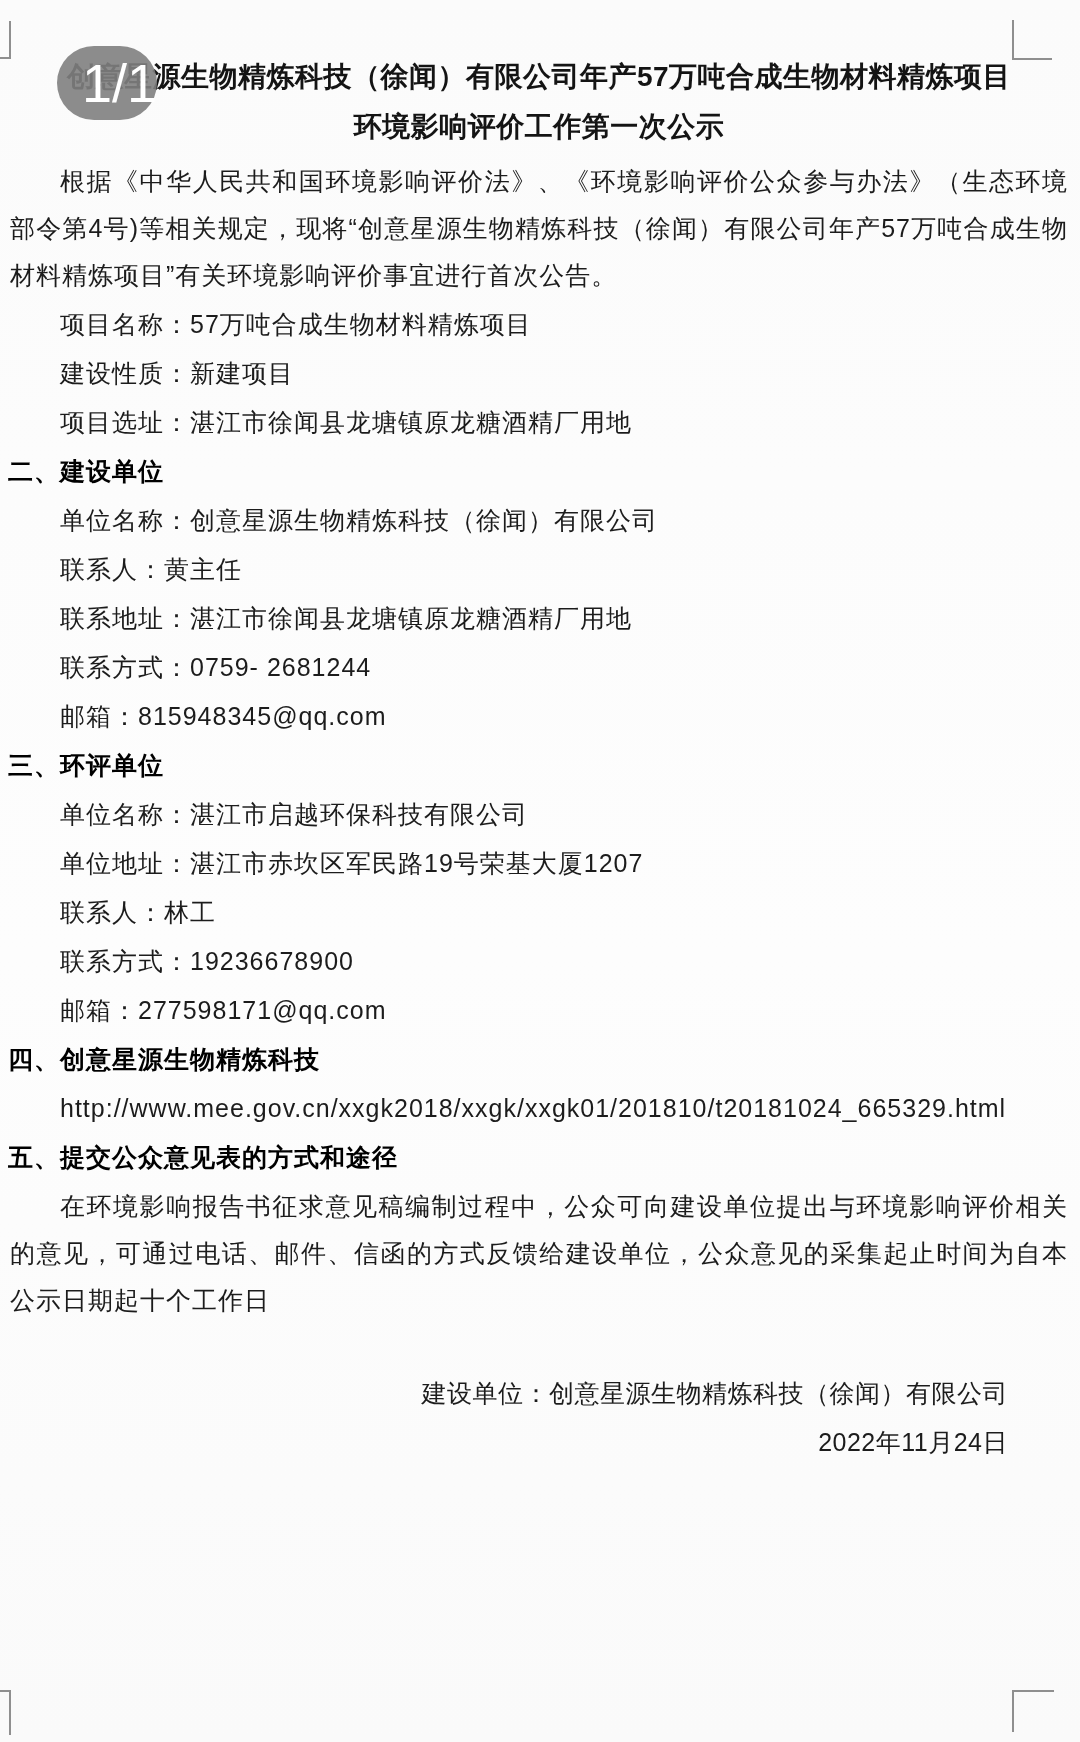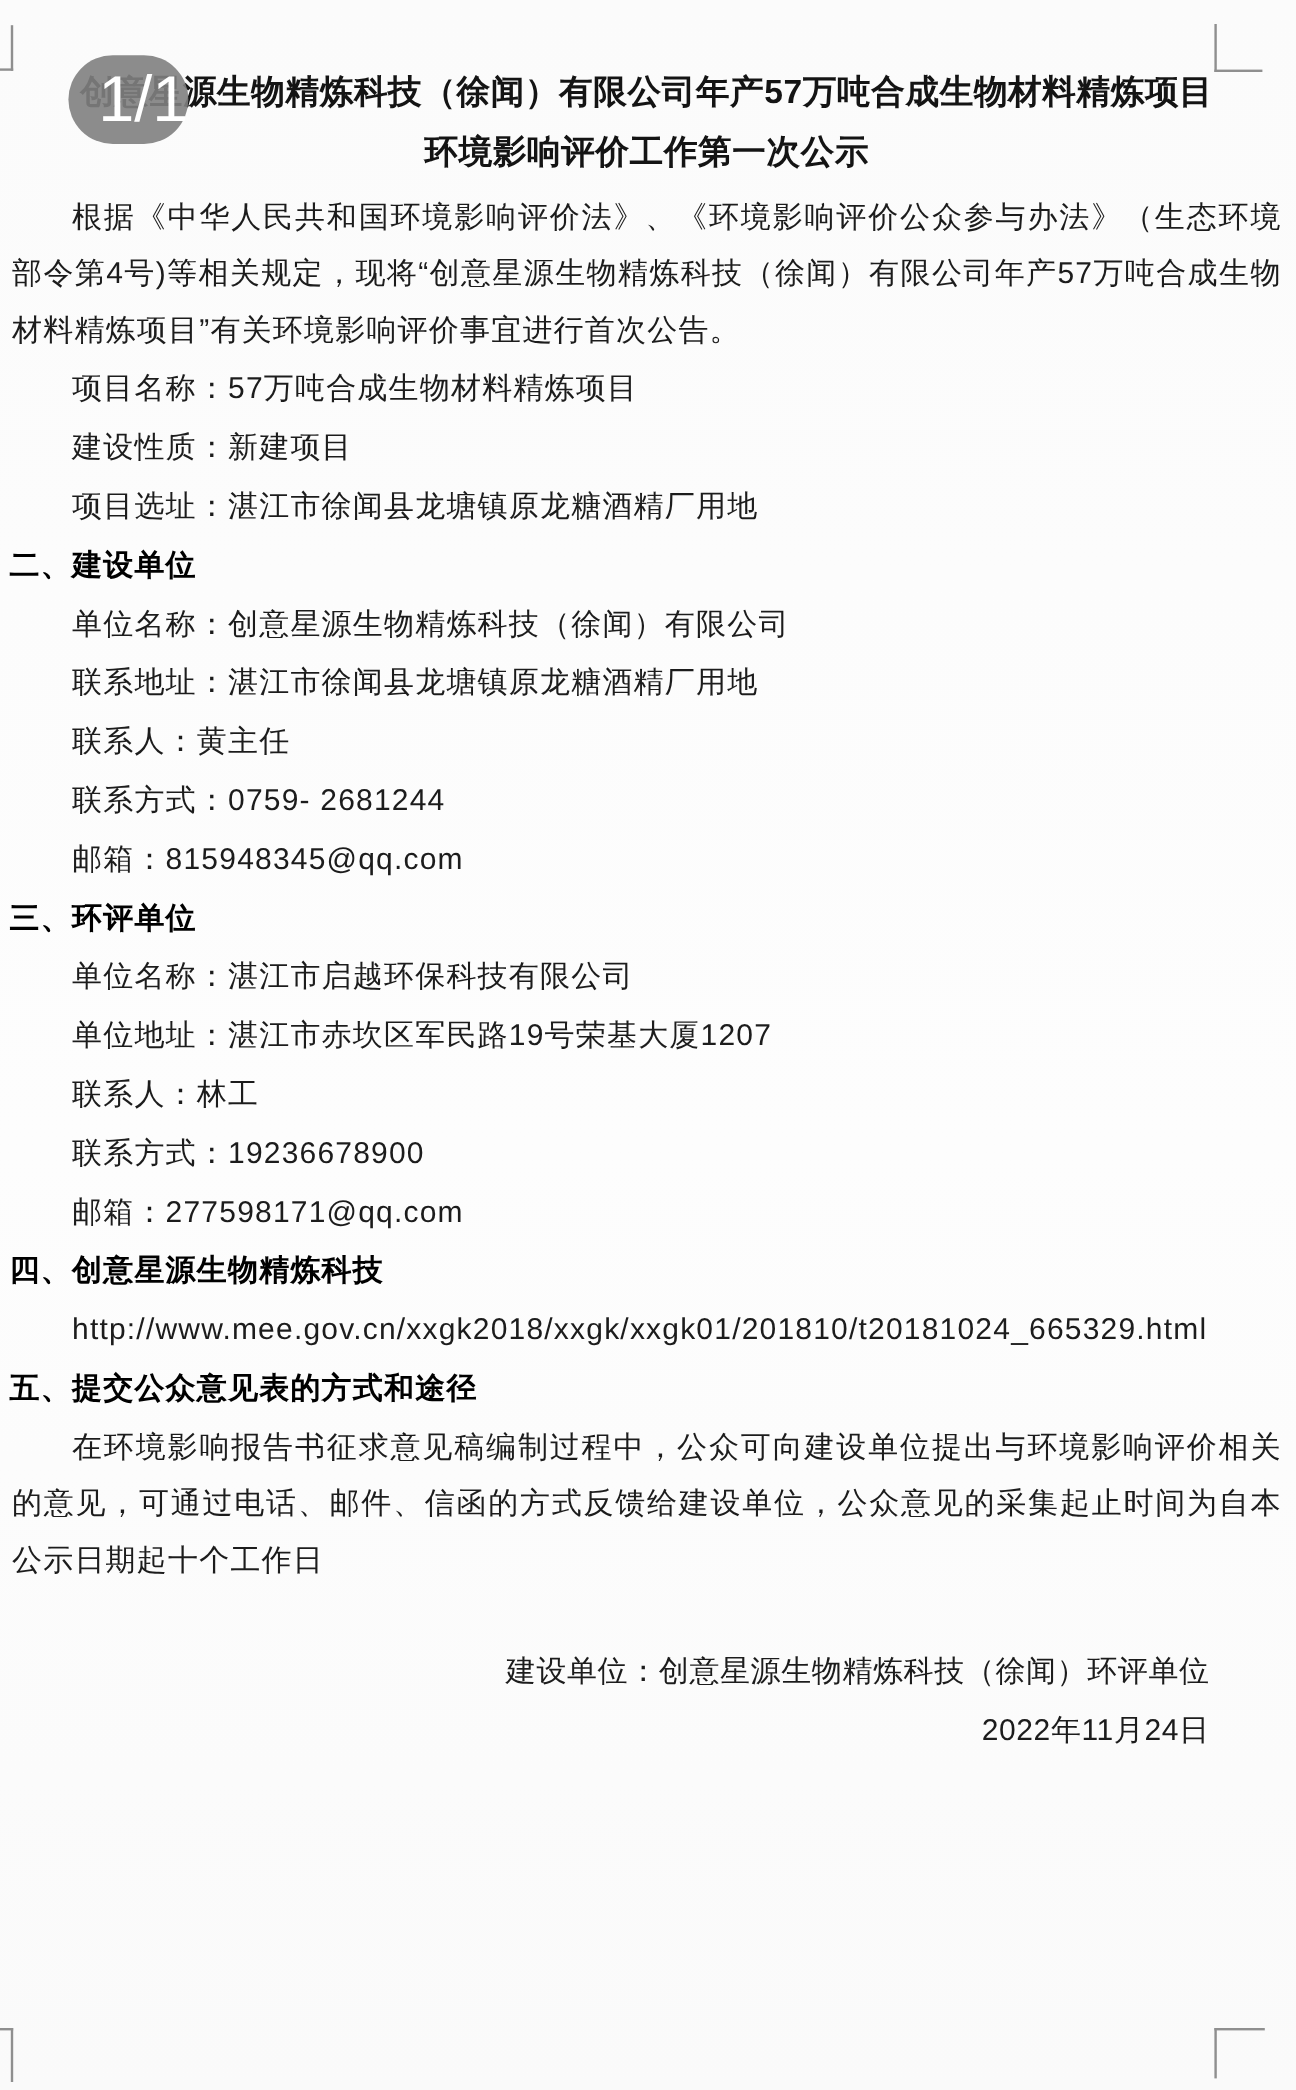--- a/index.html
+++ b/index.html
@@ -74,8 +74,8 @@
 
     <h2 class="heading">二、建设单位</h2>
     <p class="item">单位名称：创意星源生物精炼科技（徐闻）有限公司</p>
+    <p class="item">联系人：黄主任</p>
     <p class="item">联系地址：湛江市徐闻县龙塘镇原龙糖酒精厂用地</p>
-    <p class="item">联系人：黄主任</p>
     <p class="item">联系方式：0759- 2681244</p>
     <p class="item">邮箱：815948345@qq.com</p>
 

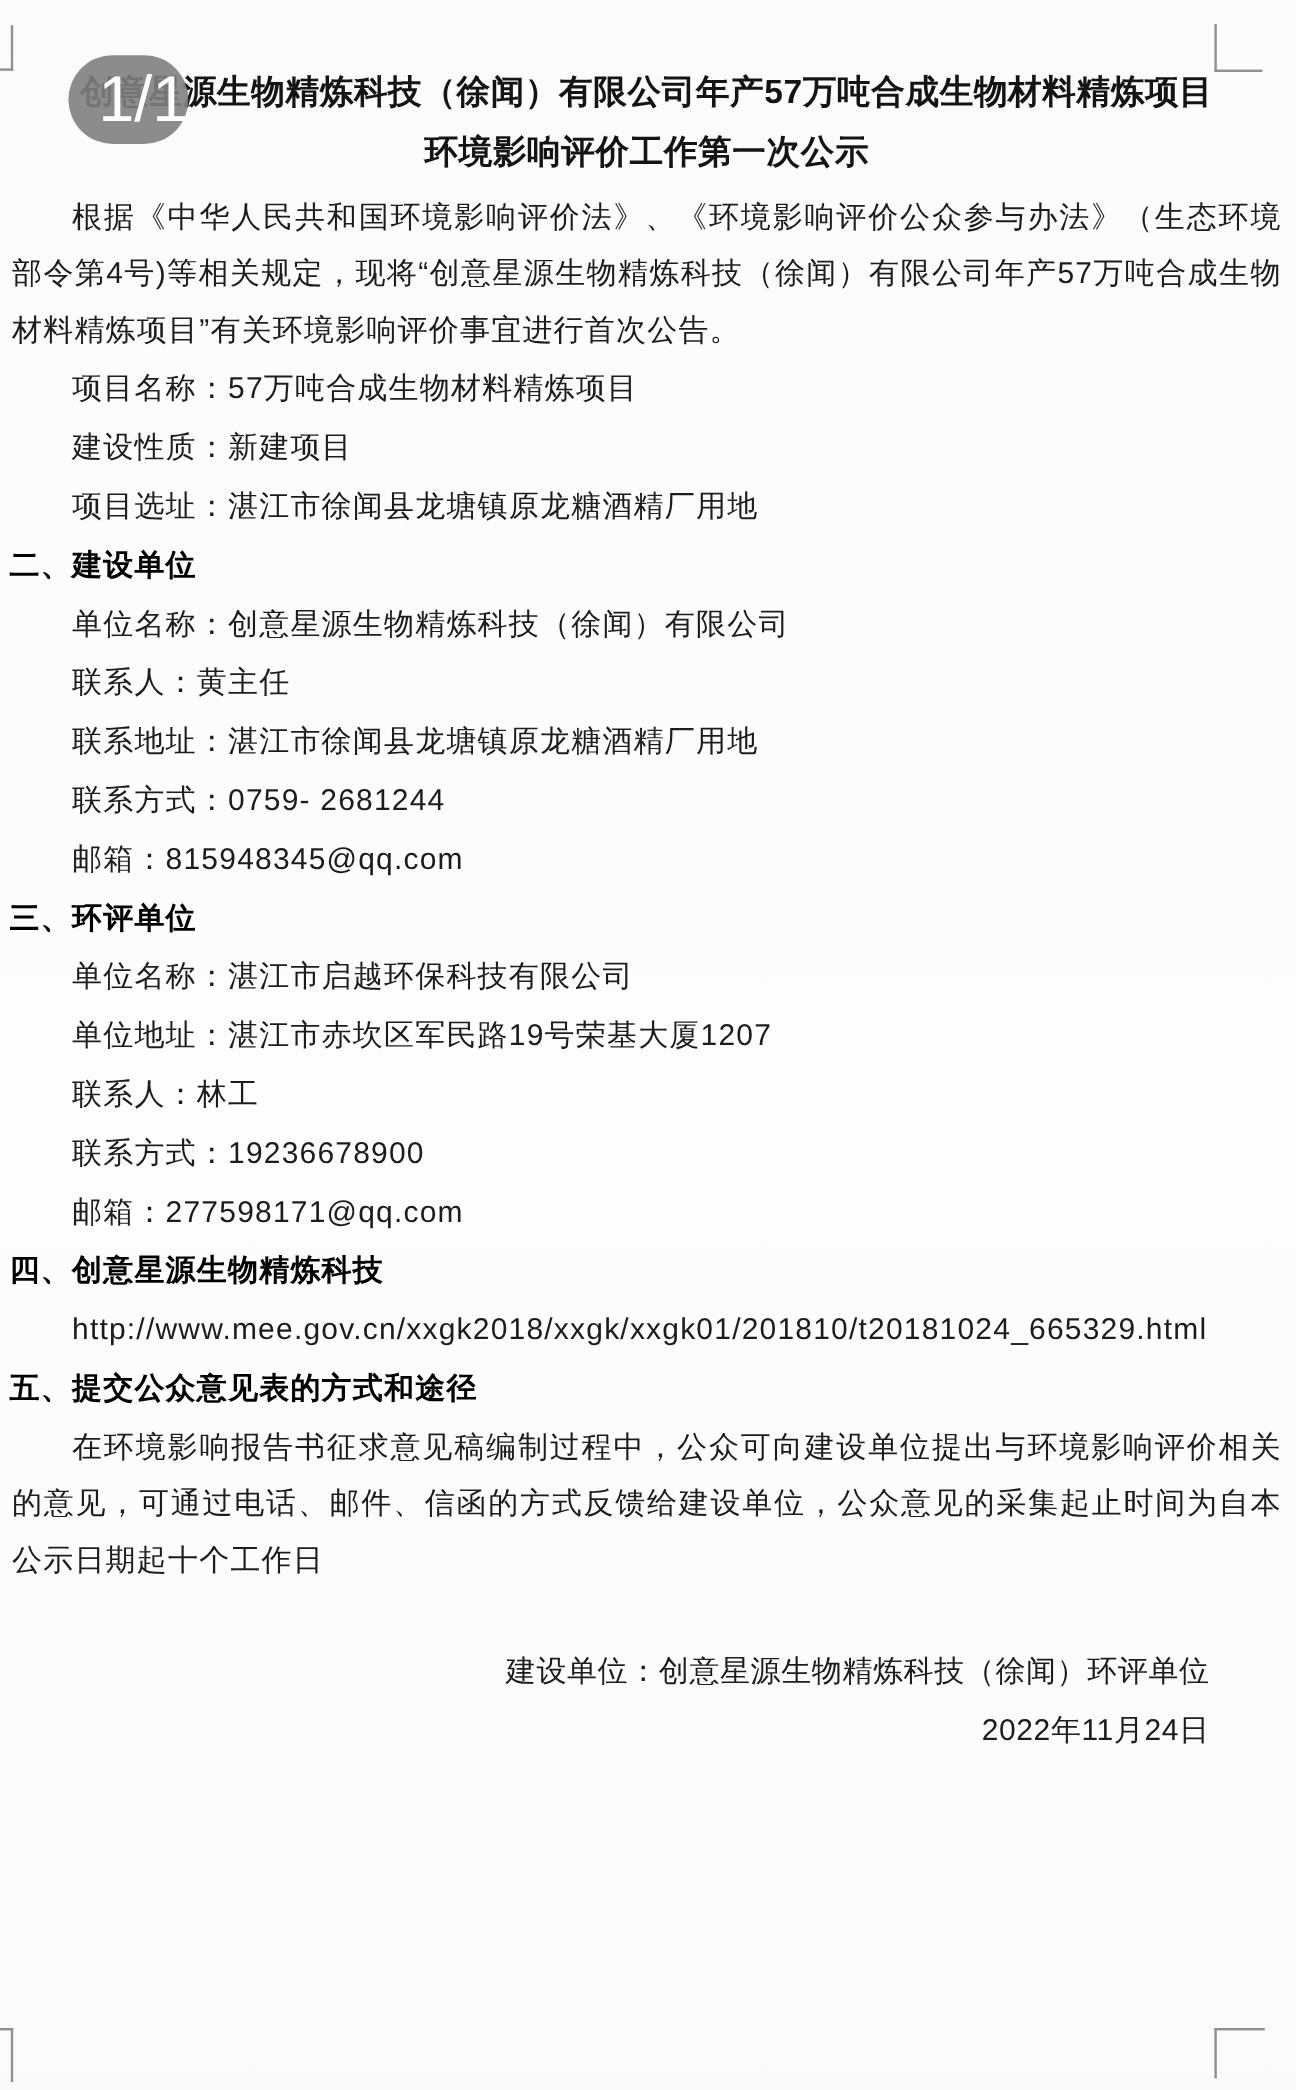--- a/index.html
+++ b/index.html
@@ -93,7 +93,7 @@
     <p class="para">在环境影响报告书征求意见稿编制过程中，公众可向建设单位提出与环境影响评价相关的意见，可通过电话、邮件、信函的方式反馈给建设单位，公众意见的采集起止时间为自本公示日期起十个工作日</p>
 
     <div class="footer">
-      <p>建设单位：创意星源生物精炼科技（徐闻）环评单位</p>
+      <p>建设单位：创意星源生物精炼科技（徐闻）有限公司</p>
       <p>2022年11月24日</p>
     </div>
 

